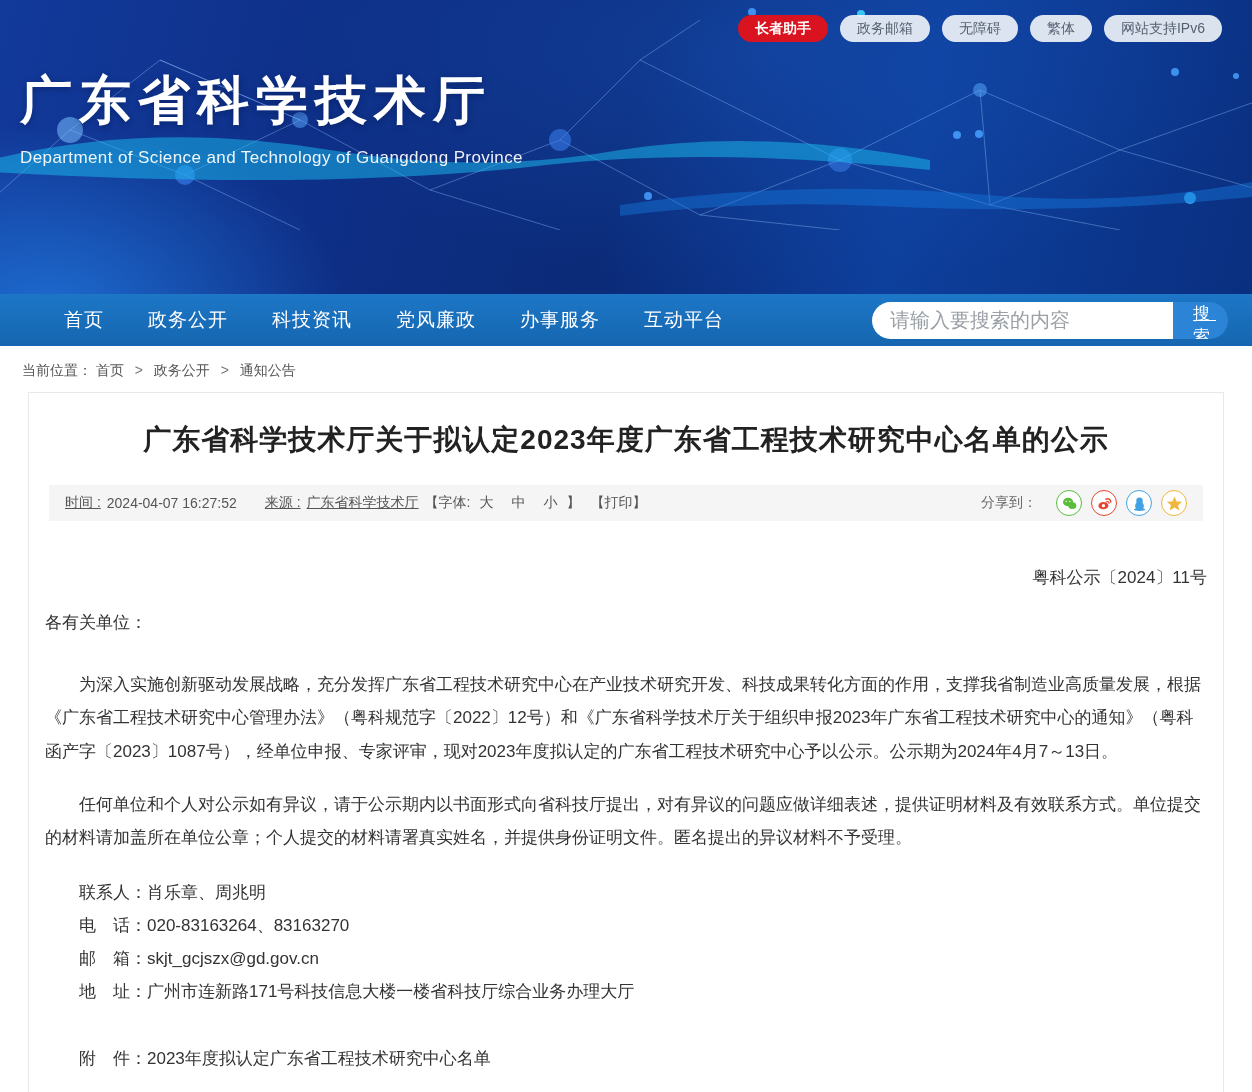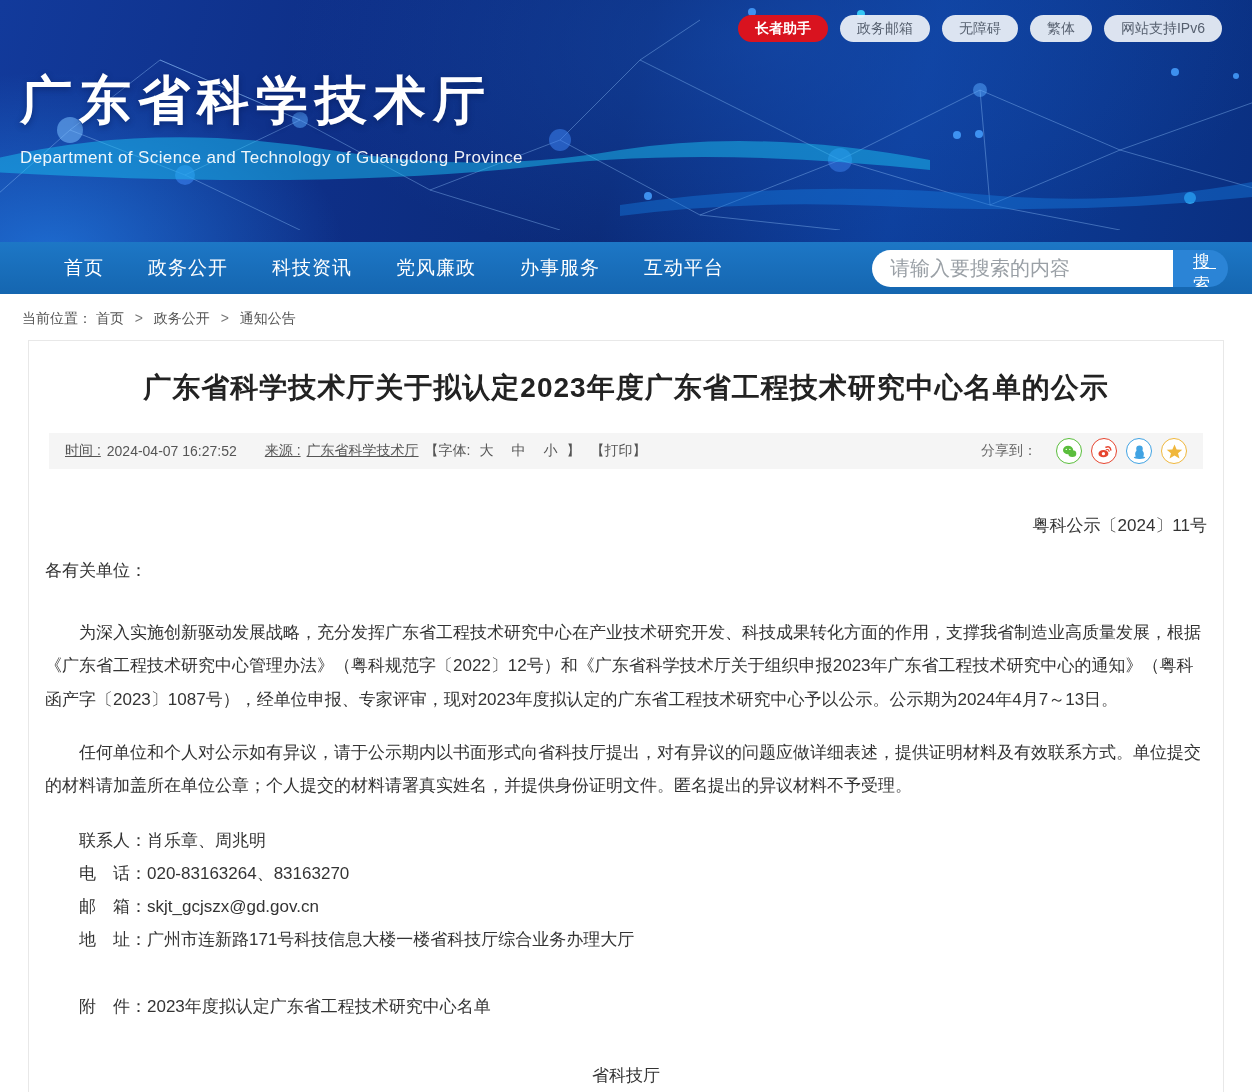--- a/index.html
+++ b/index.html
@@ -8,7 +8,7 @@
 
   
   .site-header{
-    position:relative; height:242px; overflow:hidden;
+    position:relative; height:294px; overflow:hidden;
     background:
       radial-gradient(ellipse 420px 260px at 4% 105%, rgba(40,150,255,.55), rgba(40,150,255,0) 70%),
       radial-gradient(ellipse 700px 340px at 62% 18%, rgba(23,80,180,.55), rgba(23,80,180,0) 70%),

